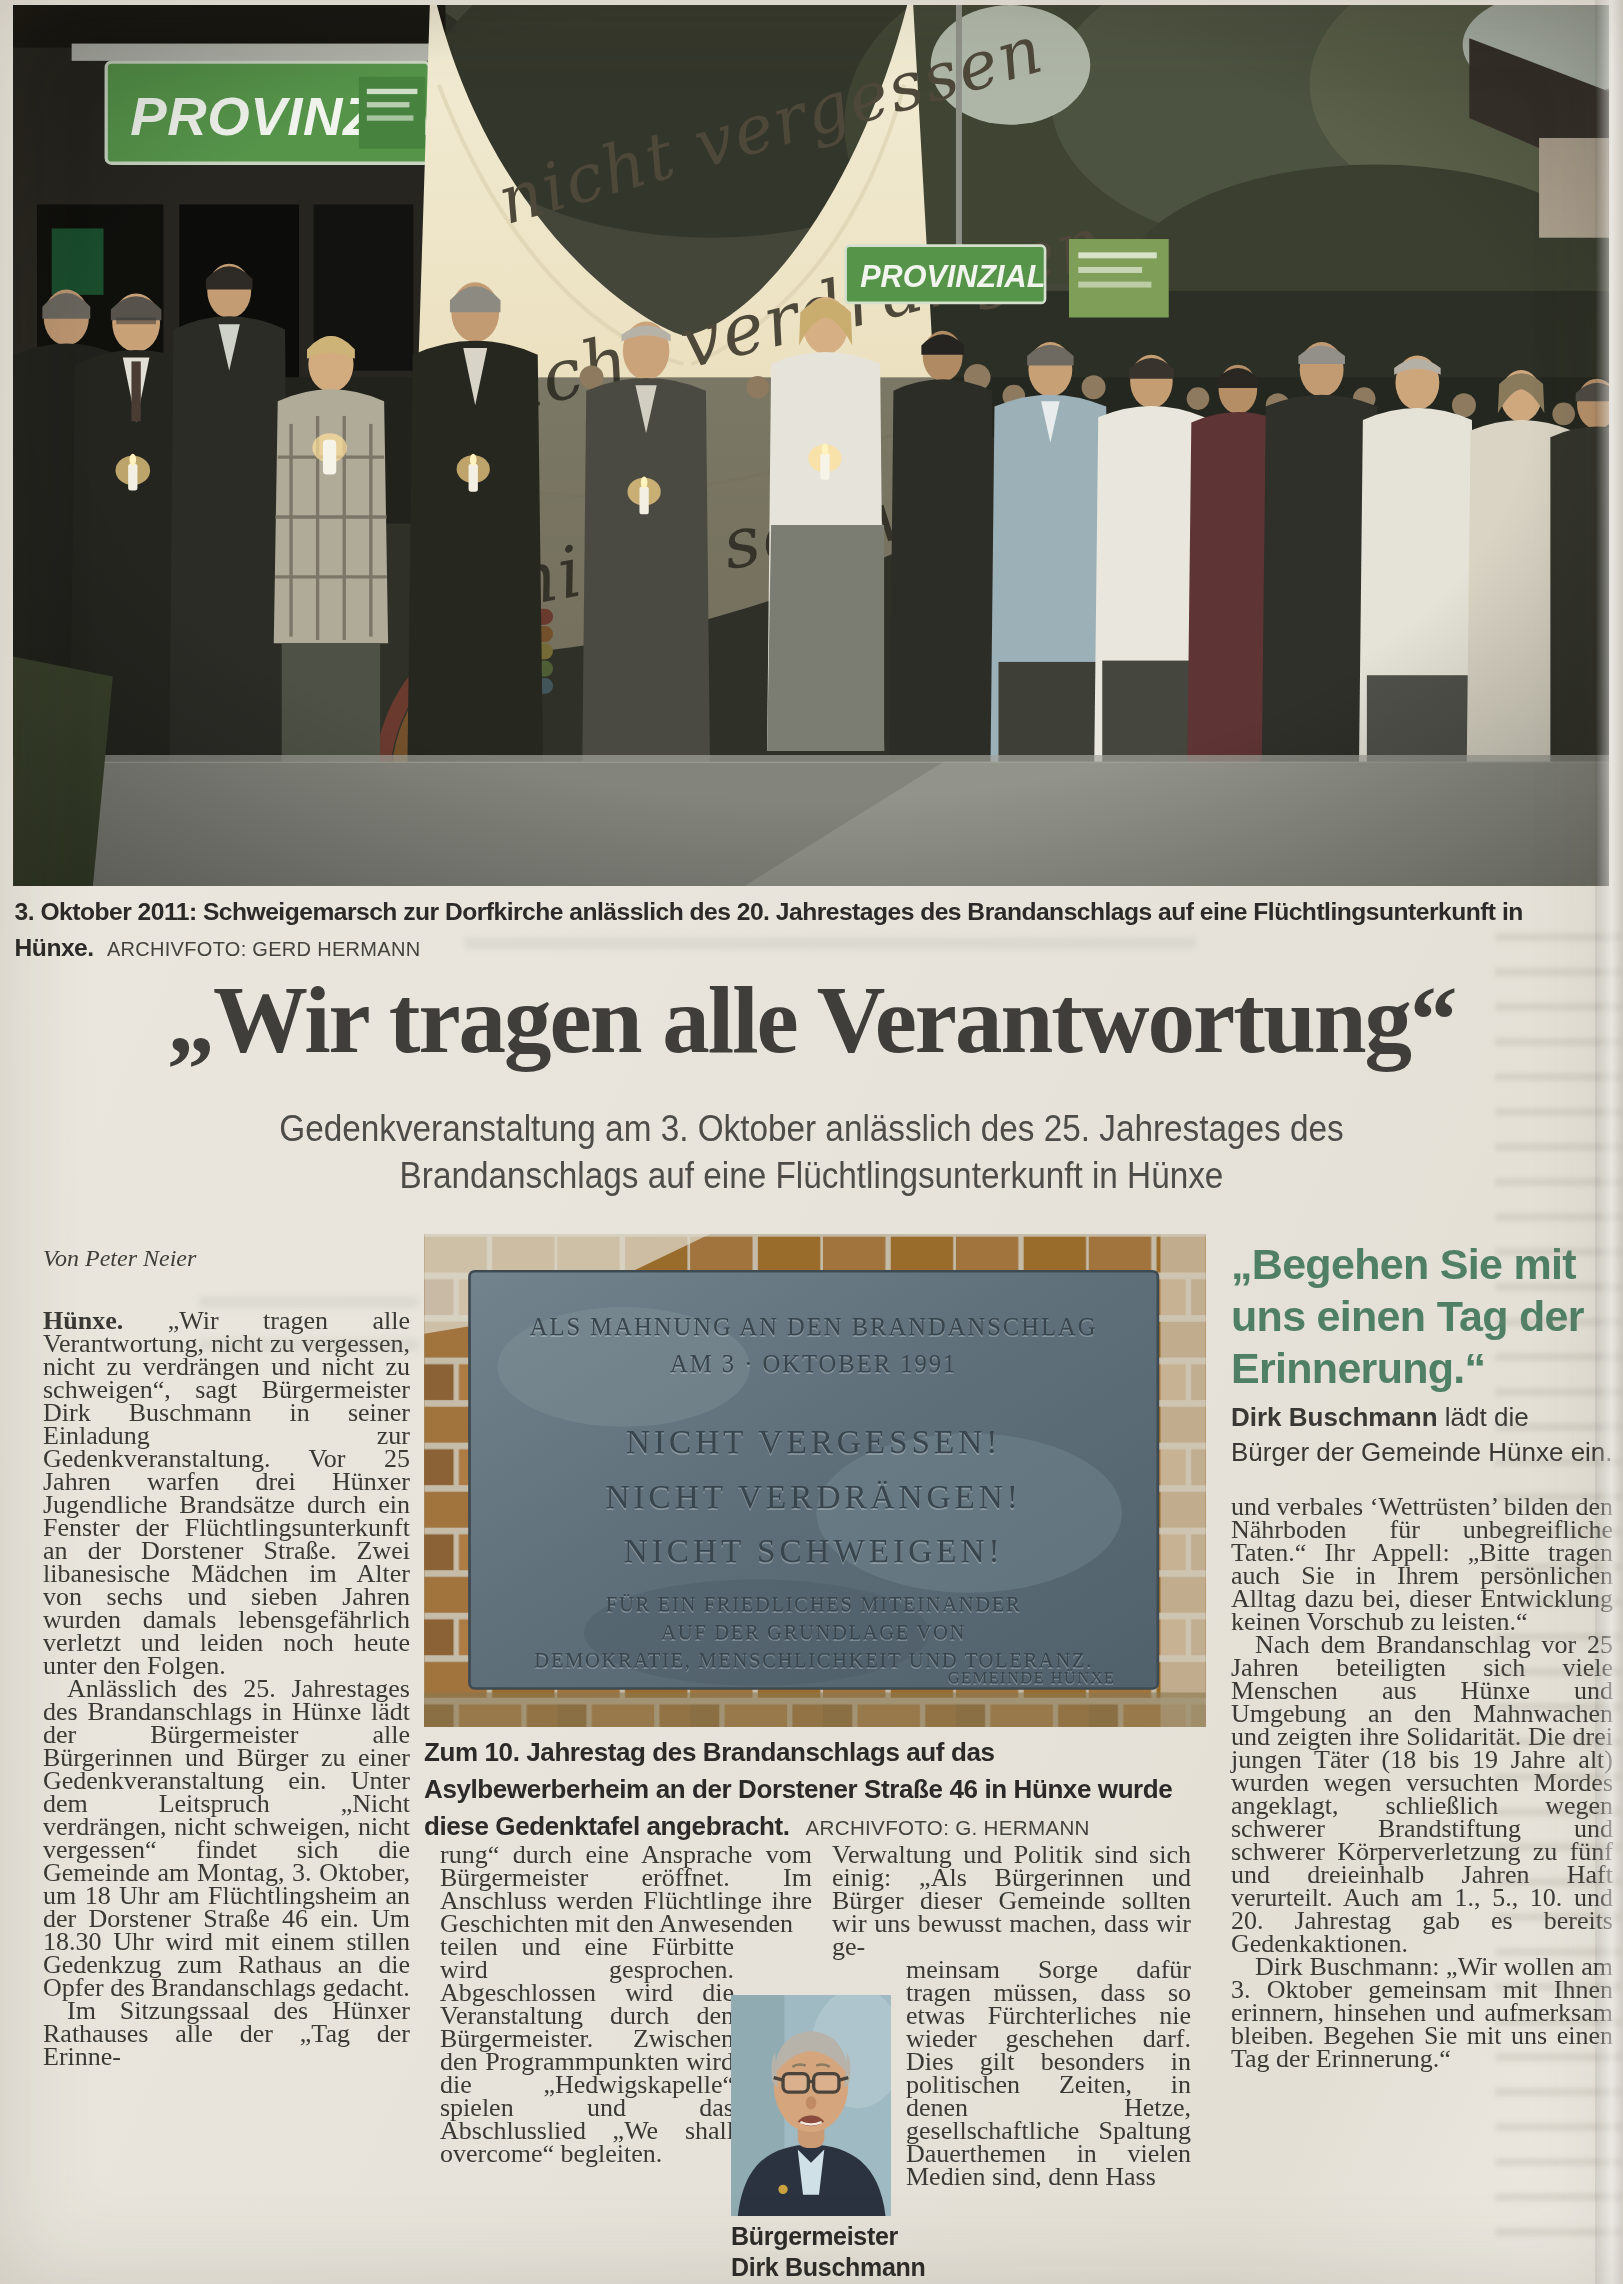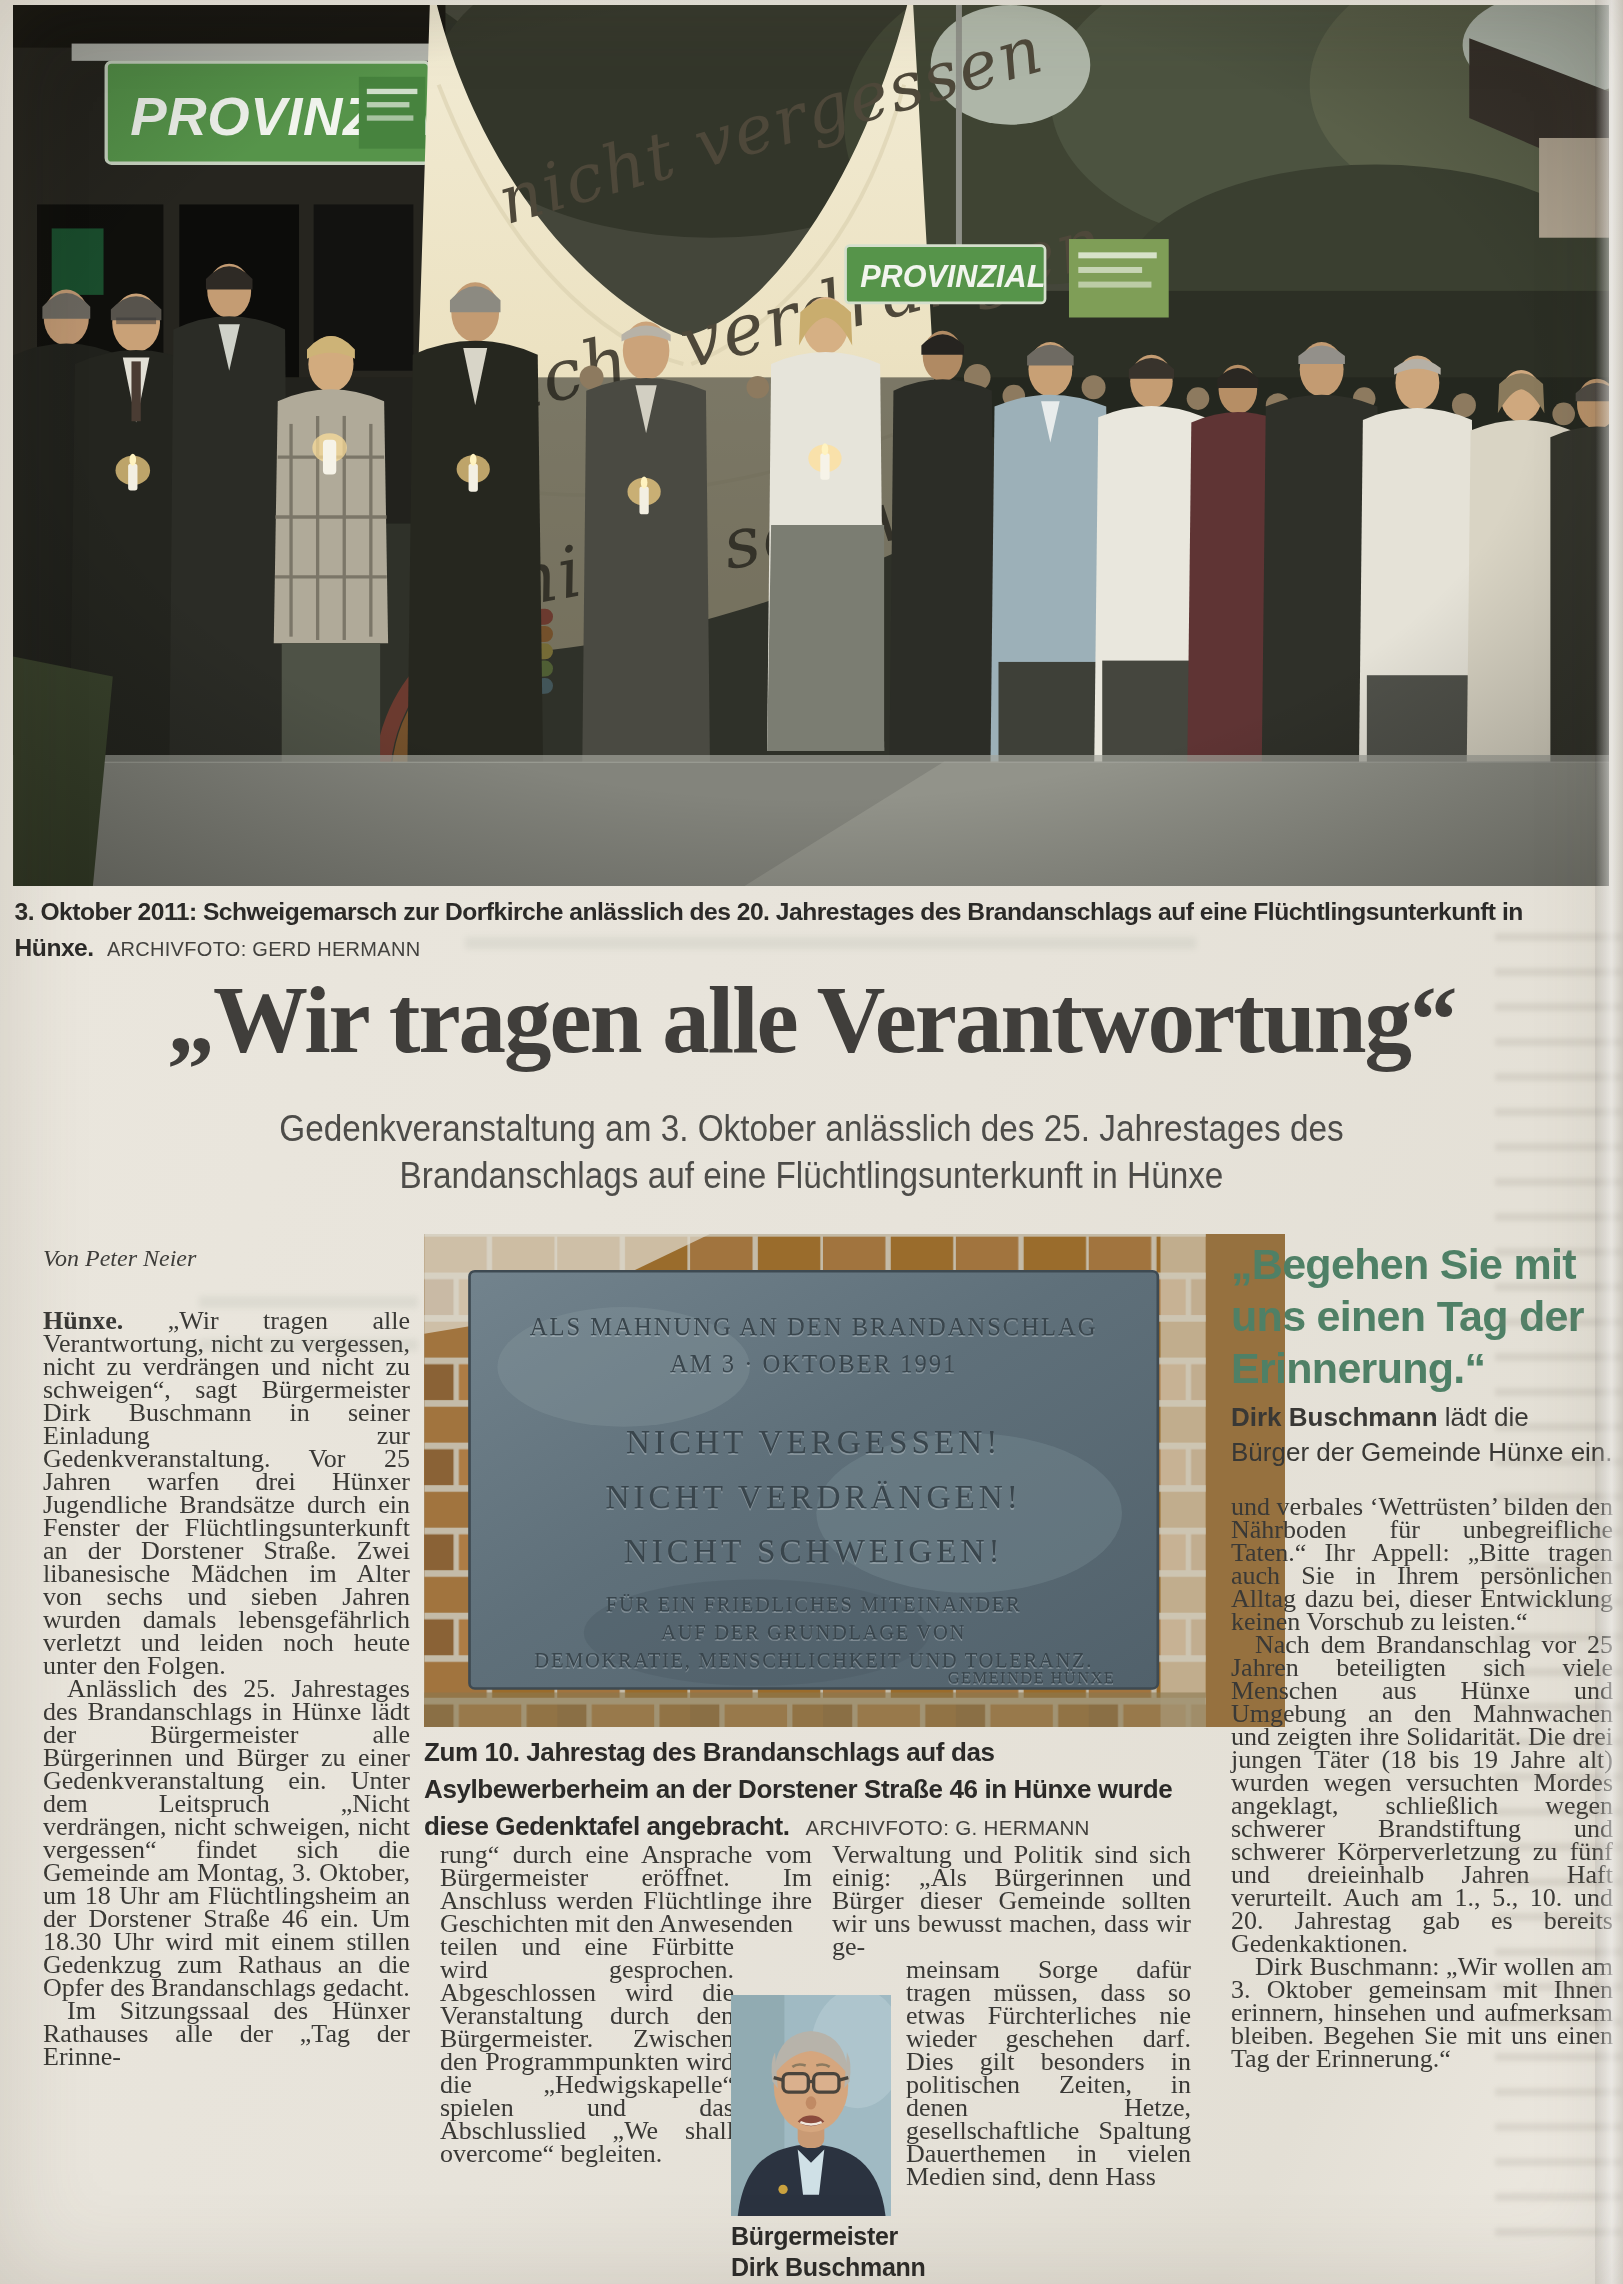--- a/index.html
+++ b/index.html
@@ -40,7 +40,7 @@
     font-size:26px;line-height:35px;color:#393835;}
   .quote-attrib b{font-weight:700;}
   
-  .plaque-photo{left:424px;top:1234px;width:861px;height:493px;overflow:hidden;background:#96713f;}
+  .plaque-photo{left:424px;top:1234px;width:782px;height:493px;overflow:hidden;background:#96713f;}
   .plaque-caption{left:424px;top:1734px;width:783px;font-family:"Liberation Sans",sans-serif;
     font-weight:700;font-size:26px;line-height:37px;letter-spacing:-0.4px;color:#2b2a28;text-align:left;}
   .plaque-caption .cap-credit{font-size:20.6px;margin-left:16px;}

